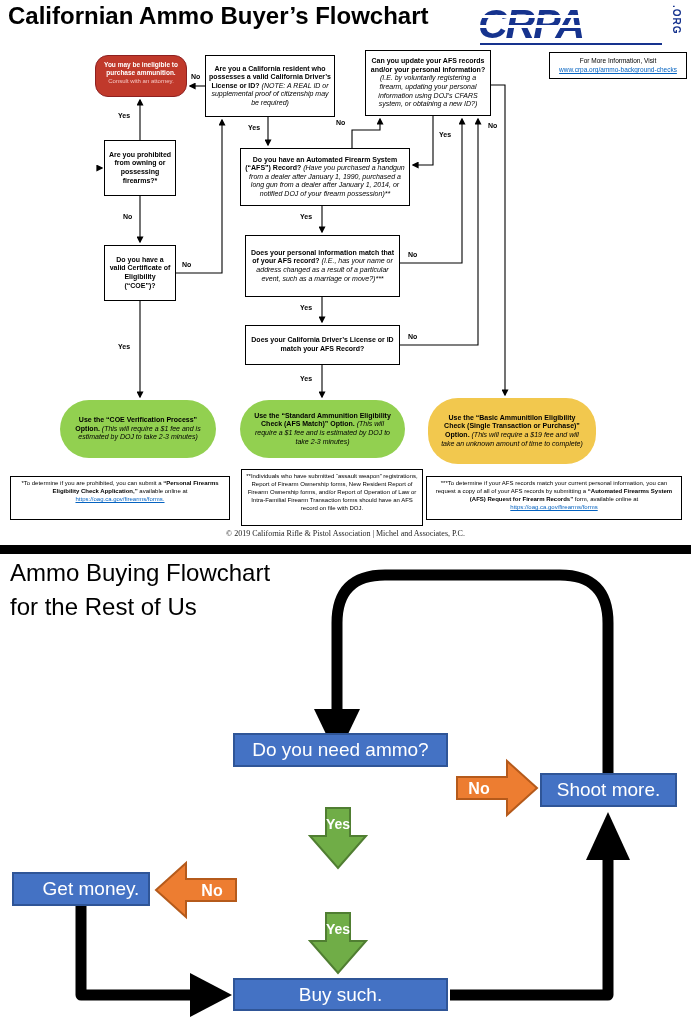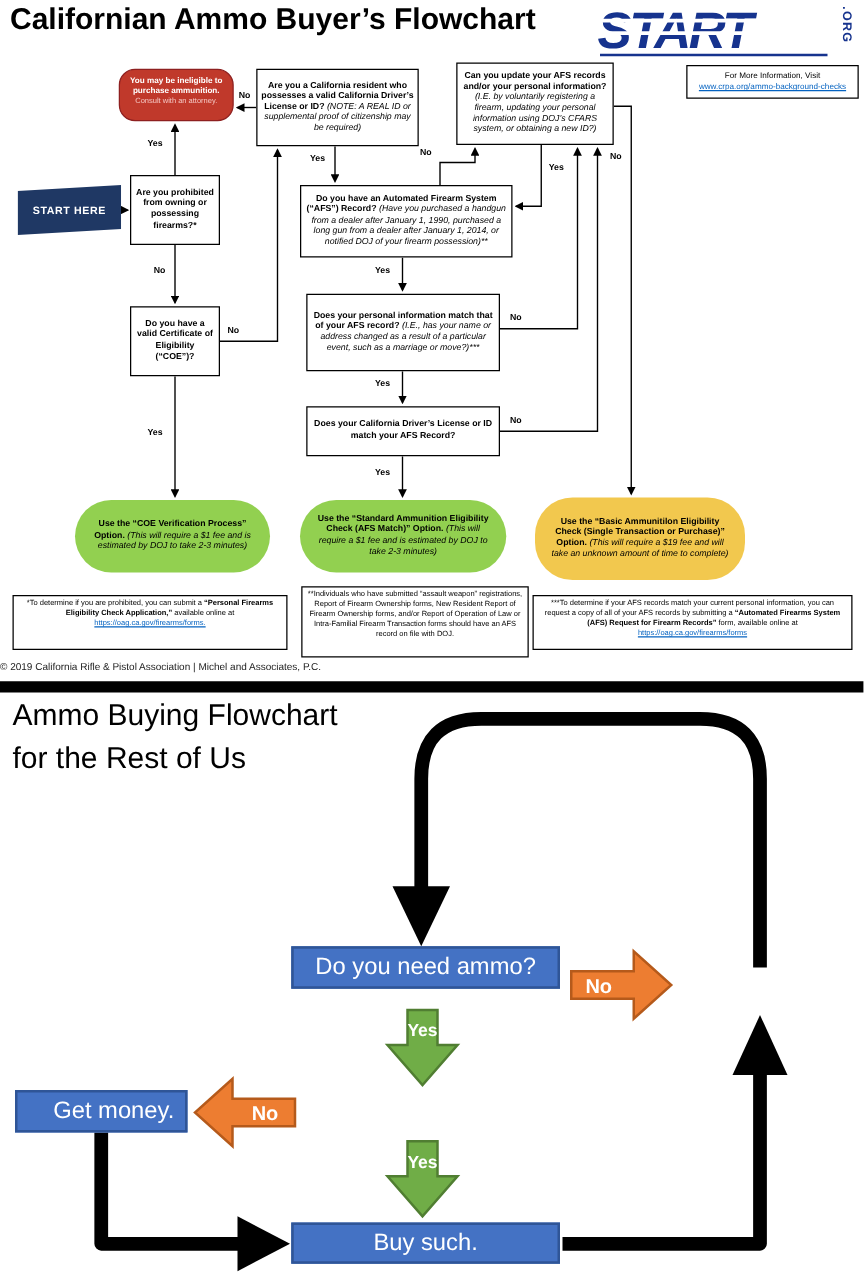--- a/index.html
+++ b/index.html
@@ -63,7 +63,7 @@
   <h1 class="t-title">Californian Ammo Buyer’s Flowchart</h1>
 
   <div class="logo">
-    <span class="logo-text">START</span>
+    <span class="logo-text">CRPA</span>
     <span class="logo-stripe" style="top:13px;"></span>
     <span class="logo-stripe" style="top:23px;"></span>
     <span class="logo-underline"></span>

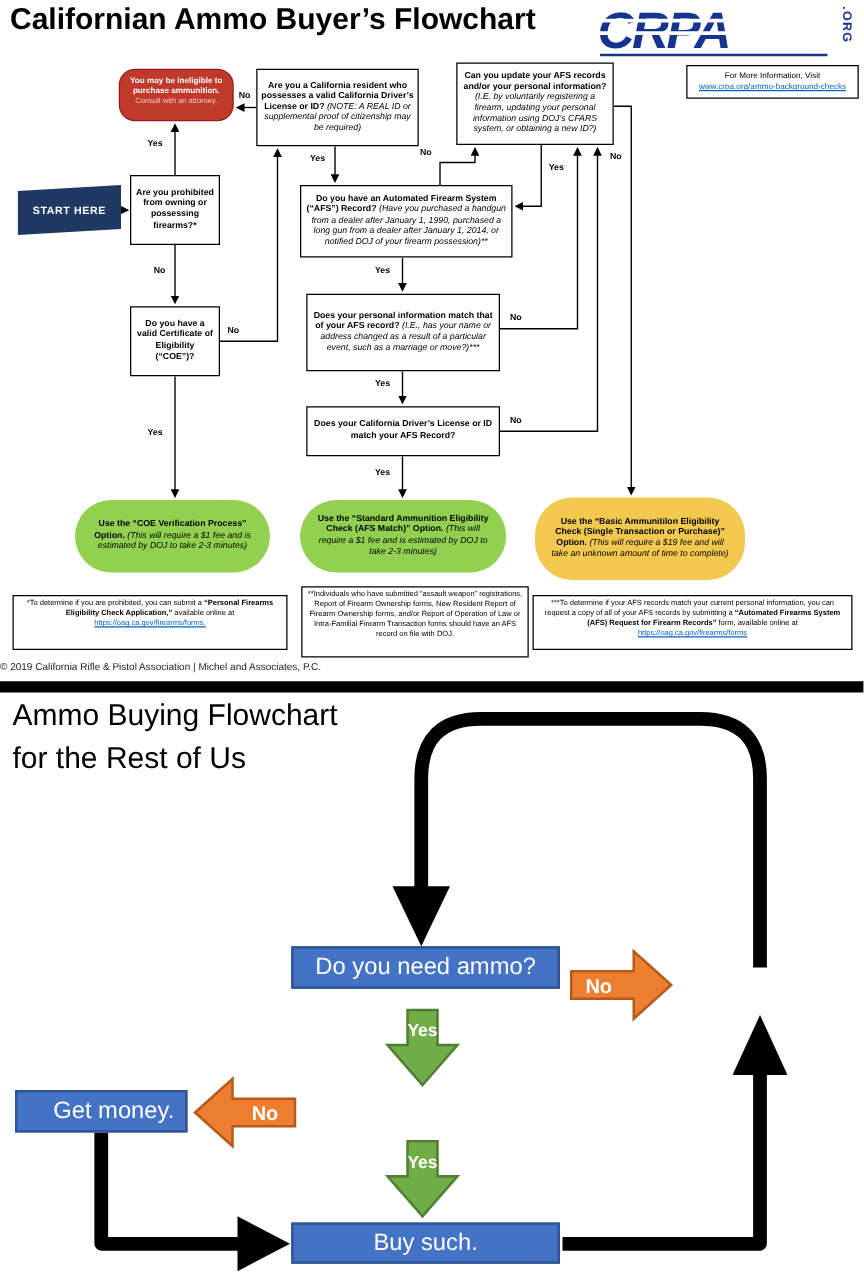--- a/index.html
+++ b/index.html
@@ -100,9 +100,6 @@
     </g>
   </svg>
 
-  <div class="flag" style="left:14px;top:148px;width:83px;height:40px;">
-    <span>START HERE</span>
-  </div>
 
   <div class="rnode" style="left:95px;top:55px;width:92px;height:42px;">
     <div class="rl1">You may be ineligible to purchase ammunition.</div>

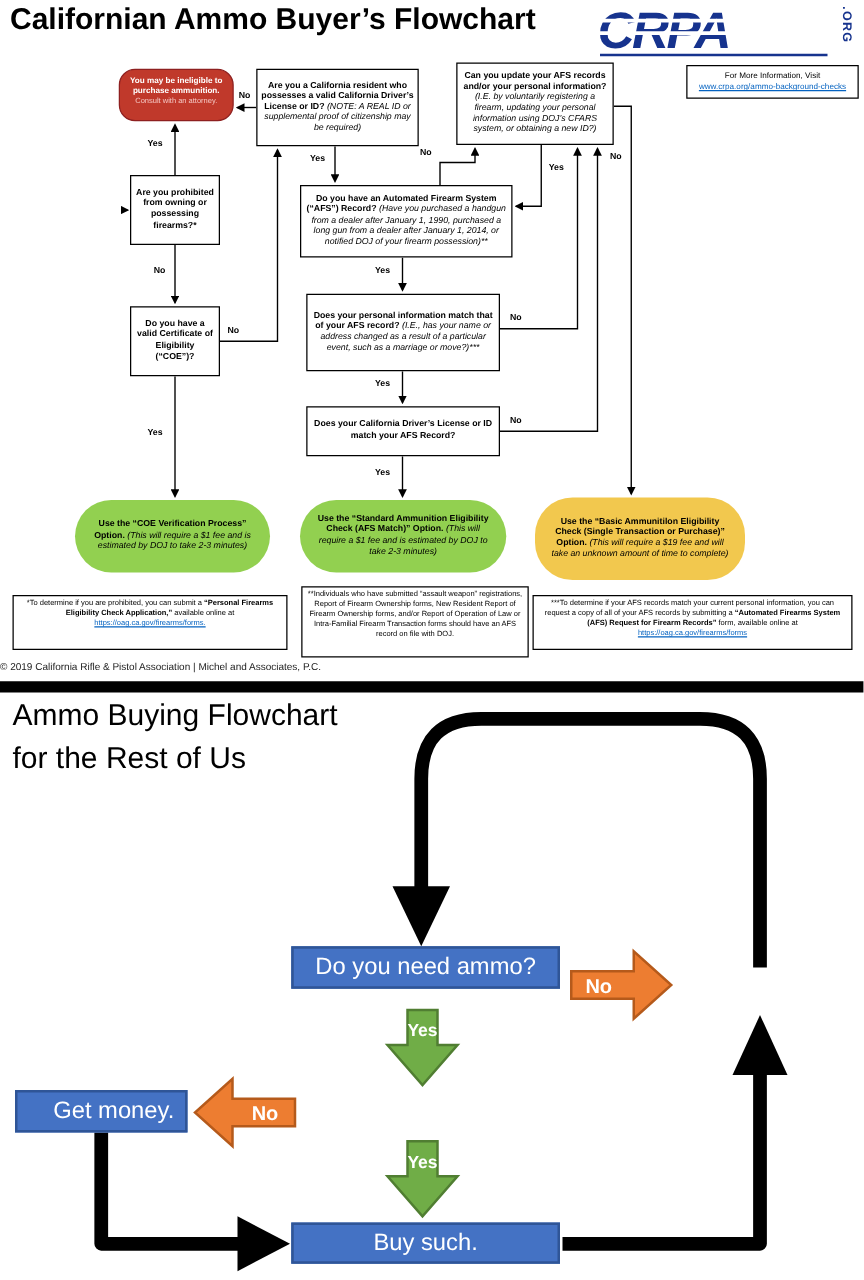--- a/index.html
+++ b/index.html
@@ -41,7 +41,7 @@
         background:#fff; padding:0 1px; }
   .fnote { position:absolute; border:1px solid #000; font-size:6px; line-height:1.35; text-align:center;
            padding:2px 3px; z-index:2; }
-  .copyright { position:absolute; left:0; right:0; top:529px; font-size:8px; color:#222; }
+  .copyright { position:absolute; left:0; right:0; top:529px; text-align:center; font-size:8px; color:#222;font-family:Liberation Serif, serif; }
 
   
   .divider { position:absolute; left:0; top:545px; width:691px; height:9px; background:#000; }

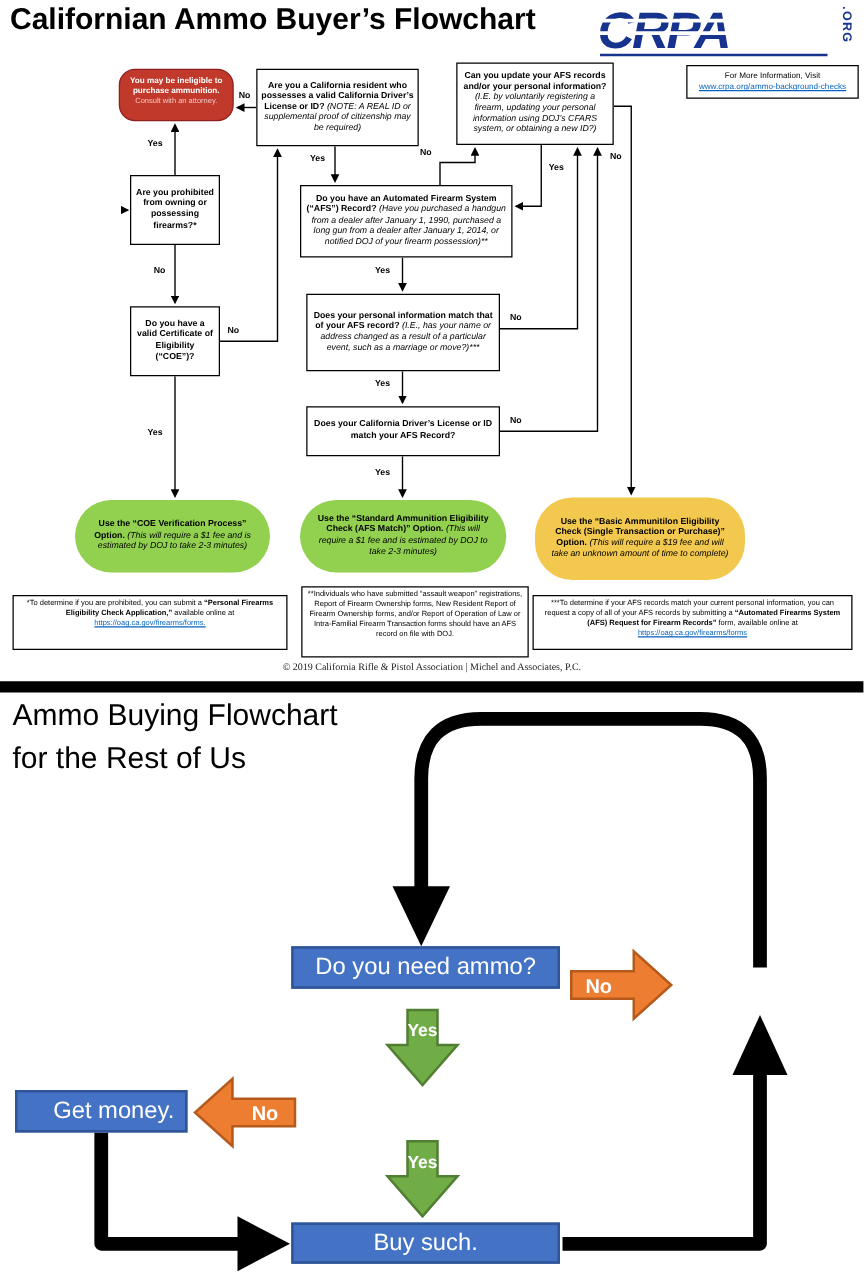--- a/index.html
+++ b/index.html
@@ -193,7 +193,7 @@
     <polygon points="190,420 190,464 232,442" fill="#000"></polygon>
   </svg>
 
-  <div class="bluebox" style="left:233px;top:757px;width:215px;height:34px;">
+  <div class="bluebox" style="left:233px;top:733px;width:215px;height:34px;">
     <span>Do you need ammo?</span>
   </div>
   <div class="bluebox" style="left:12px;top:872px;width:138px;height:34px;padding-left:20px;">

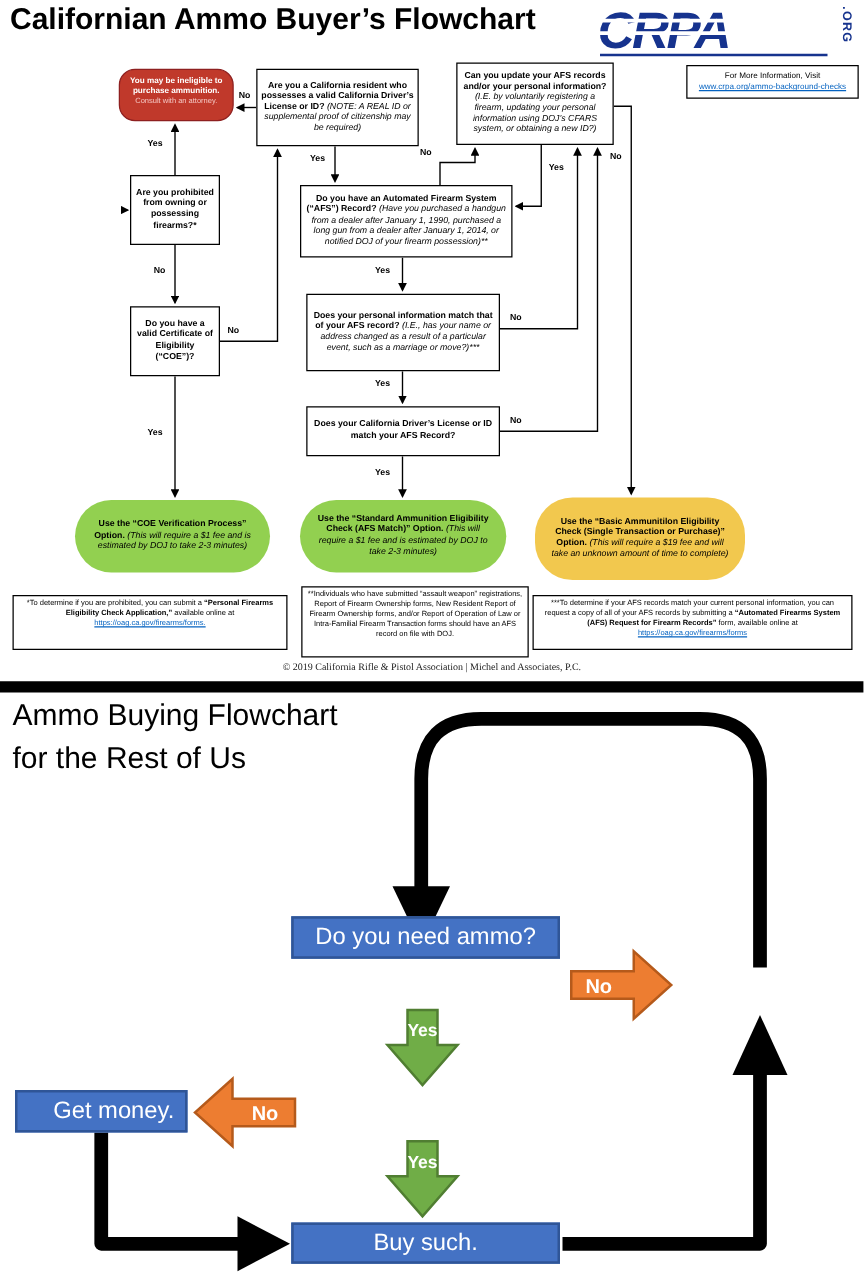--- a/index.html
+++ b/index.html
@@ -196,6 +196,9 @@
   <div class="bluebox" style="left:233px;top:733px;width:215px;height:34px;">
     <span>Do you need ammo?</span>
   </div>
+  <div class="bluebox" style="left:540px;top:773px;width:137px;height:34px;">
+    <span>Shoot more.</span>
+  </div>
   <div class="bluebox" style="left:12px;top:872px;width:138px;height:34px;padding-left:20px;">
     <span>Get money.</span>
   </div>

